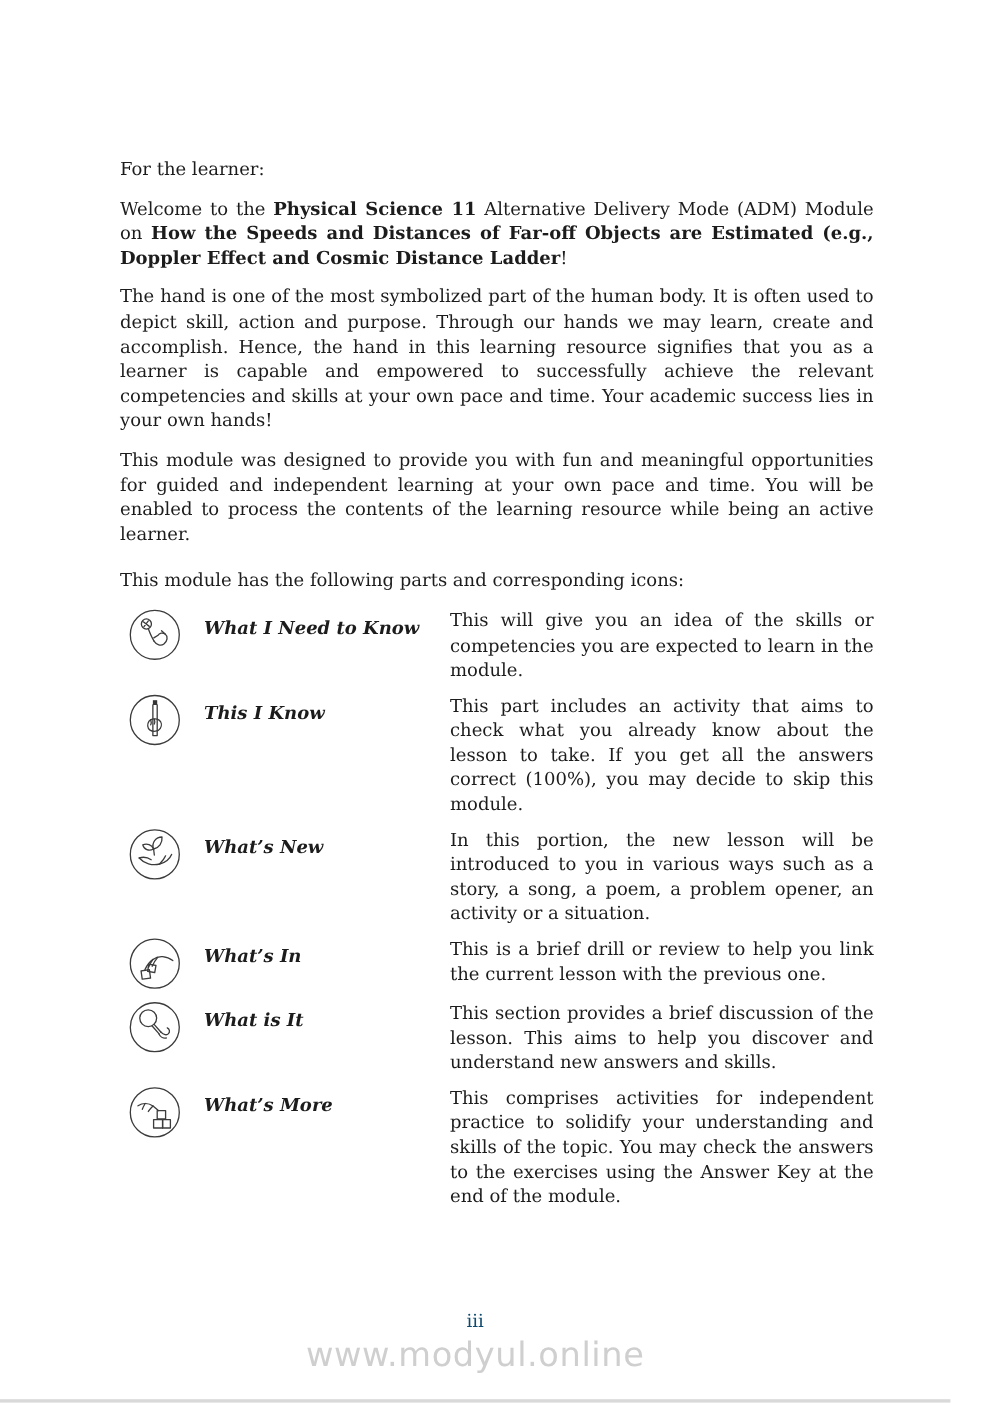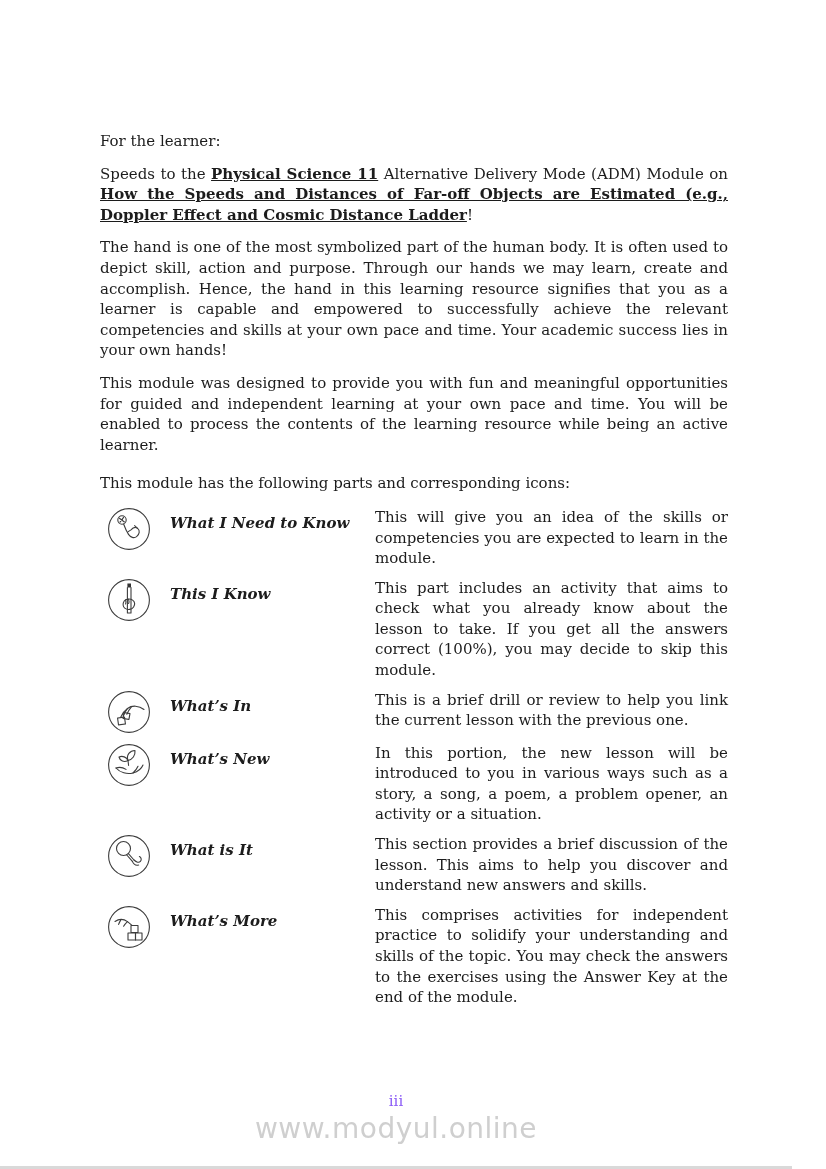--- a/index.html
+++ b/index.html
@@ -78,7 +78,7 @@
 
     <p class="intro">For the learner:</p>
 
-    <p class="welcome"><span>Speeds to the </span><b>Physical Science 11</b><span> Alternative Delivery Mode (ADM) Module on </span><b>How the Speeds and Distances of Far-off Objects are Estimated (e.g., Doppler Effect and Cosmic Distance Ladder</b><span>!</span></p>
+    <p class="welcome"><span>Welcome to the </span><b>Physical Science 11</b><span> Alternative Delivery Mode (ADM) Module on </span><b>How the Speeds and Distances of Far-off Objects are Estimated (e.g., Doppler Effect and Cosmic Distance Ladder</b><span>!</span></p>
 
     <p>The hand is one of the most symbolized part of the human body. It is often used to depict skill, action and purpose. Through our hands we may learn, create and accomplish. Hence, the hand in this learning resource signifies that you as a learner is capable and empowered to successfully achieve the relevant competencies and skills at your own pace and time. Your academic success lies in your own hands!</p>
 

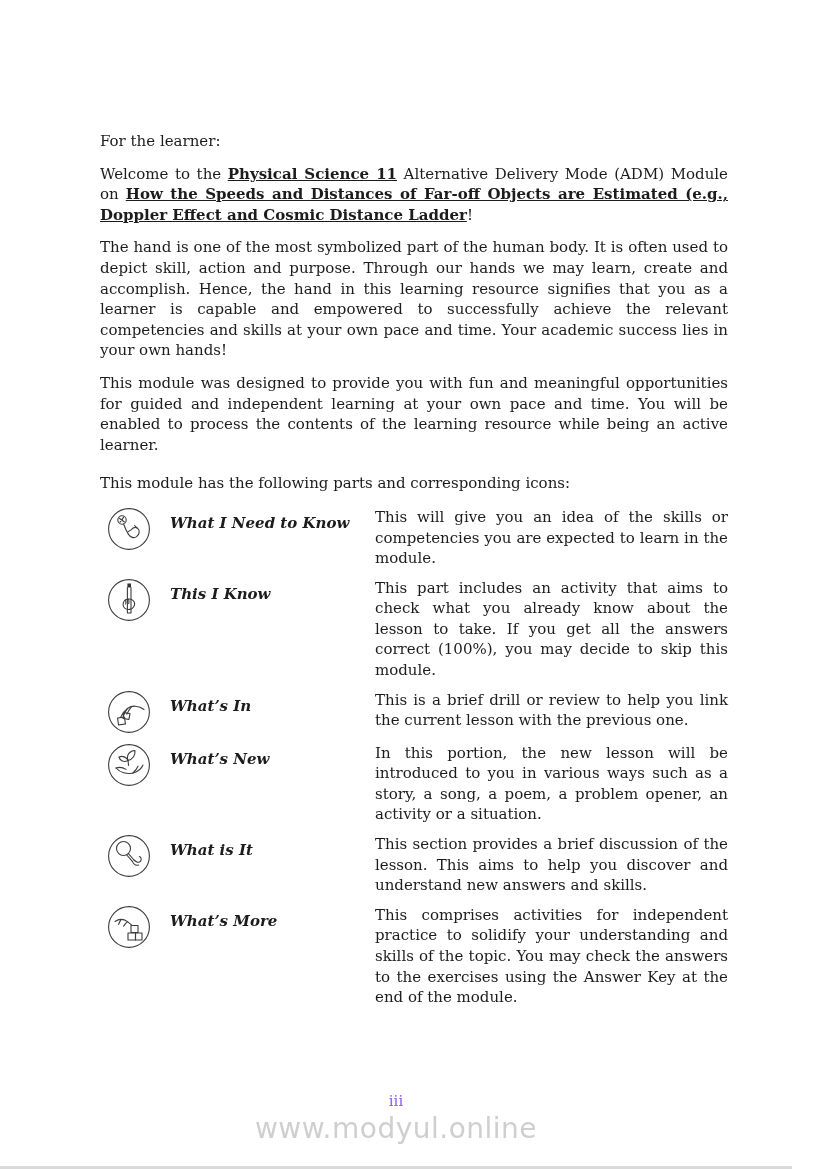--- a/index.html
+++ b/index.html
@@ -26,7 +26,7 @@
   }
   p.intro { text-align:left; }
   p.parts-intro { text-align:left; margin-bottom:13px;margin-top:18px; }
-  .welcome b { font-weight:bold;text-decoration:underline; }
+  .welcome b { font-weight:bold; }
 
   .parts { margin-top:4px; }
   .part-row {

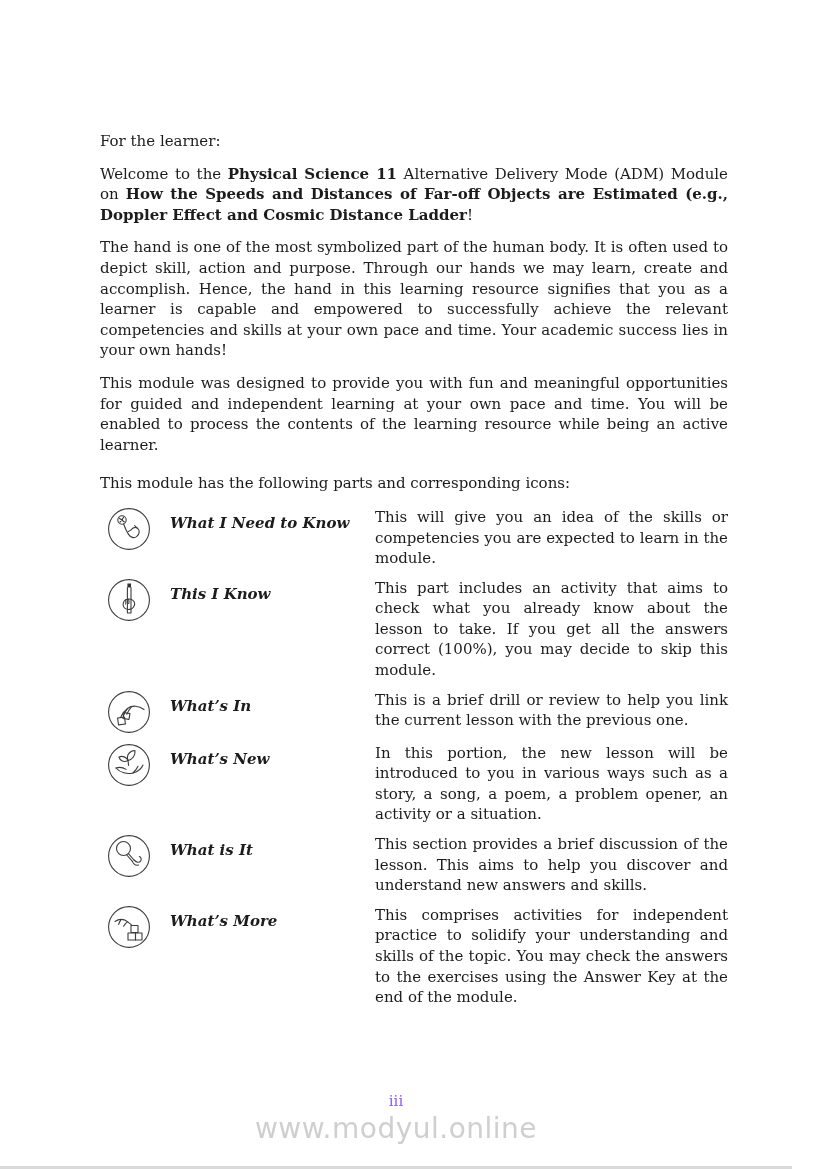--- a/index.html
+++ b/index.html
@@ -131,24 +131,6 @@
             <svg viewBox="0 0 44 44" width="44" height="44">
               <g class="ln">
                 <circle cx="22" cy="22" r="20.4"></circle>
-                <rect x="11" y="27.5" width="7" height="7" transform="rotate(-8 14.5 31)"></rect>
-                <rect x="16.5" y="23" width="6" height="6" transform="rotate(10 19.5 26)"></rect>
-                <path d="M37,19.5 C32,15.5 25,15 20.5,18.5 C17.5,20.6 15.2,24 13.8,27"></path>
-                <path d="M20.5,18.5 C19,20.5 17.6,23 16.6,25.4 M24.4,16.8 C22.4,19.2 20.8,21.8 19.8,24.2"></path>
-              </g>
-            </svg>
-          </span>
-        </div>
-        <div class="label-cell">What’s In</div>
-        <div class="desc-cell">This is a brief drill or review to help you link the current lesson with the previous one.</div>
-      </div>
-
-      <div class="part-row">
-        <div class="icon-cell">
-          <span class="icon-circle">
-            <svg viewBox="0 0 44 44" width="44" height="44">
-              <g class="ln">
-                <circle cx="22" cy="22" r="20.4"></circle>
                 <path d="M21,17.5 C19,12 23,7.5 28,7.5 C28.5,12.5 25.5,16.5 21,17.5 Z"></path>
                 <path d="M21,17.5 C19.5,14 15.5,12.5 12,14 C13,18 17,19.6 21,17.5 Z"></path>
                 <path d="M21,17.5 L21.6,22.5"></path>
@@ -167,6 +149,24 @@
           <span class="icon-circle">
             <svg viewBox="0 0 44 44" width="44" height="44">
               <g class="ln">
+                <circle cx="22" cy="22" r="20.4"></circle>
+                <rect x="11" y="27.5" width="7" height="7" transform="rotate(-8 14.5 31)"></rect>
+                <rect x="16.5" y="23" width="6" height="6" transform="rotate(10 19.5 26)"></rect>
+                <path d="M37,19.5 C32,15.5 25,15 20.5,18.5 C17.5,20.6 15.2,24 13.8,27"></path>
+                <path d="M20.5,18.5 C19,20.5 17.6,23 16.6,25.4 M24.4,16.8 C22.4,19.2 20.8,21.8 19.8,24.2"></path>
+              </g>
+            </svg>
+          </span>
+        </div>
+        <div class="label-cell">What’s In</div>
+        <div class="desc-cell">This is a brief drill or review to help you link the current lesson with the previous one.</div>
+      </div>
+
+      <div class="part-row">
+        <div class="icon-cell">
+          <span class="icon-circle">
+            <svg viewBox="0 0 44 44" width="44" height="44">
+              <g class="ln">
                 <circle cx="16.5" cy="14.5" r="7"></circle>
                 <circle cx="22" cy="22" r="20.4"></circle>
                 <path d="M21.4,19.6 L27,26 M19.8,21 L25.4,27.4"></path>

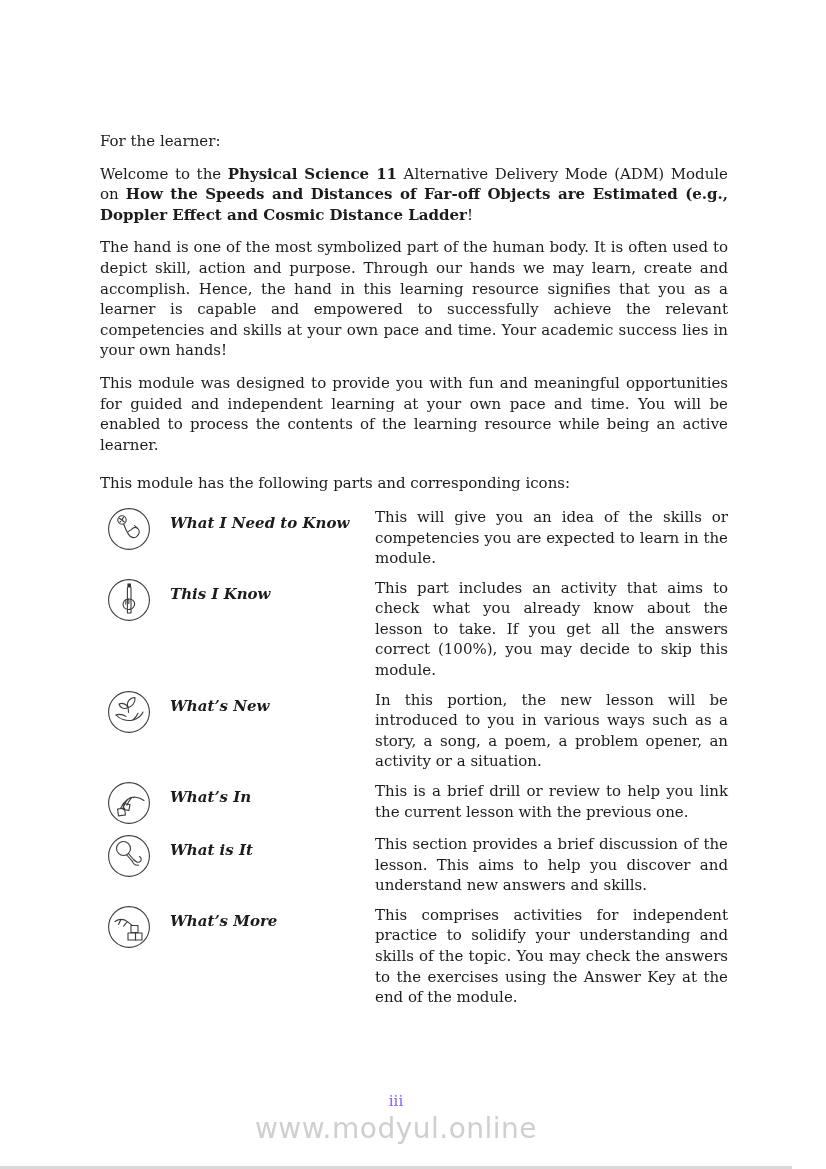--- a/index.html
+++ b/index.html
@@ -57,7 +57,7 @@
     left:0; right:0; top:1092px;
     text-align:center;
     font-size:15px;
-    color:#8b5cf6;
+    color:#0c4a6e;
   }
   .watermark {
     position:absolute;

